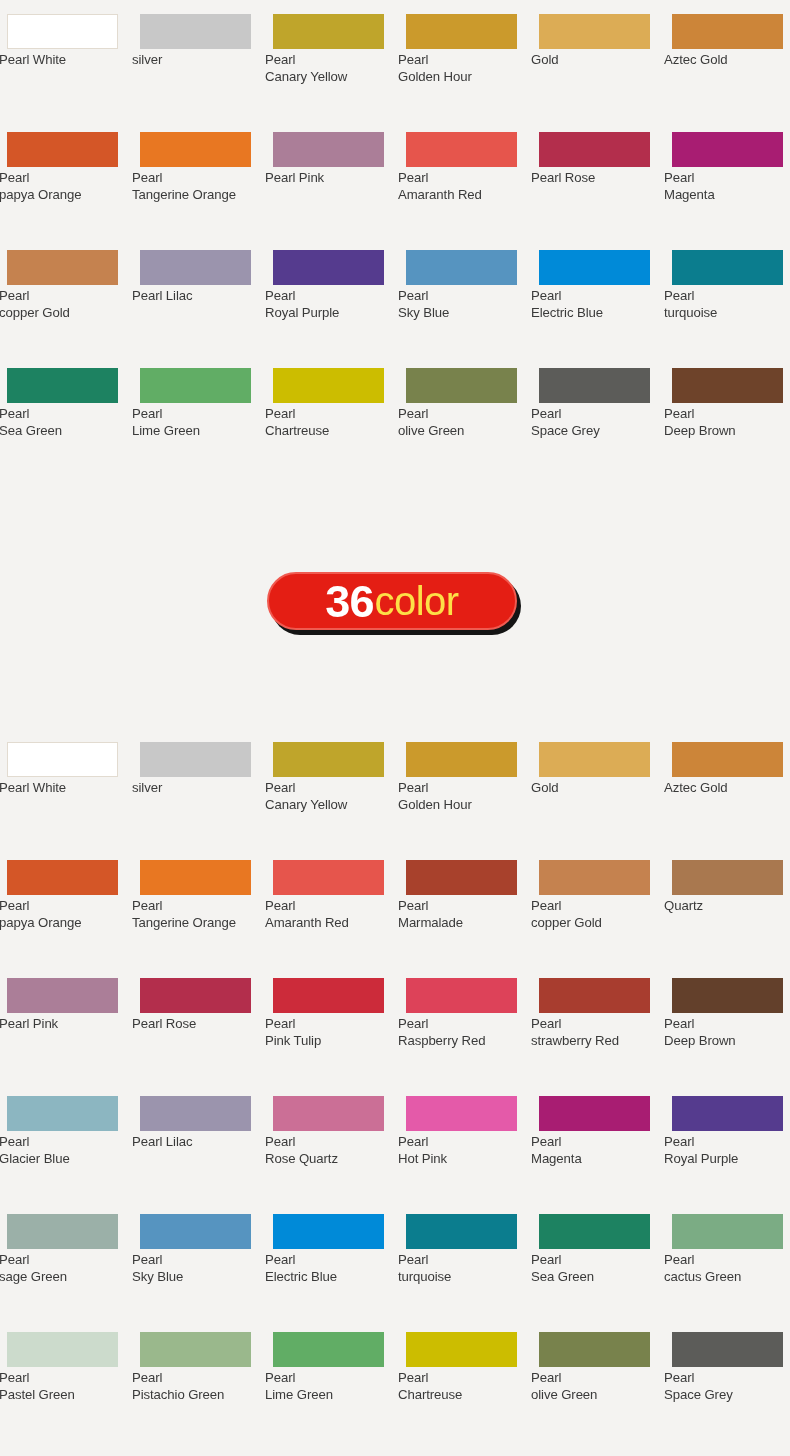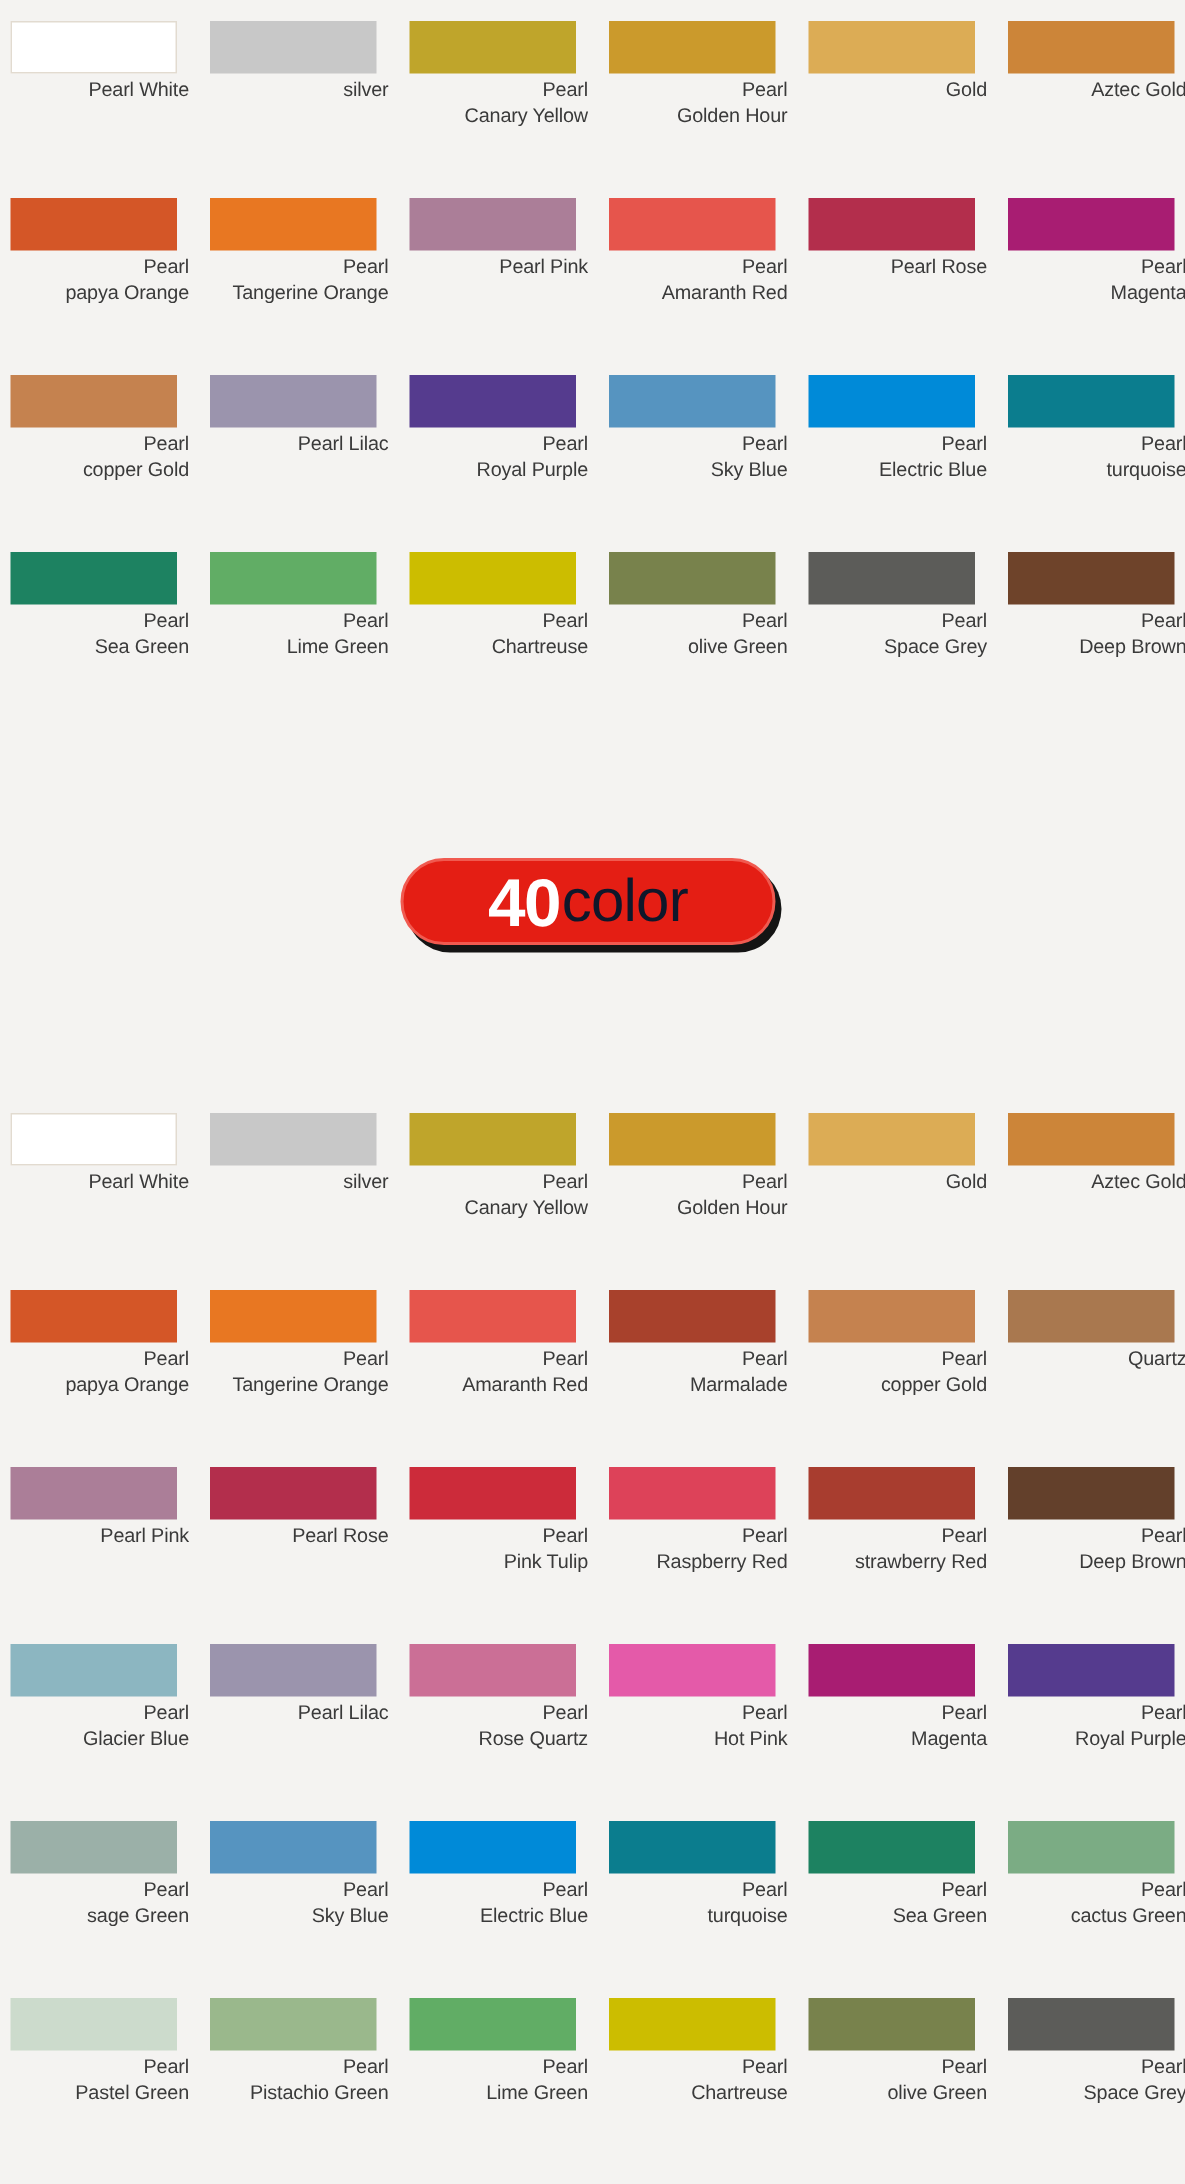--- a/index.html
+++ b/index.html
@@ -53,7 +53,7 @@
     top: 52px;
     left: -8px;
     width: 127px;
-    text-align: right;
+    text-align: left;
     font-size: 13.2px;
     line-height: 16.5px;
     color: #3a3a3a;

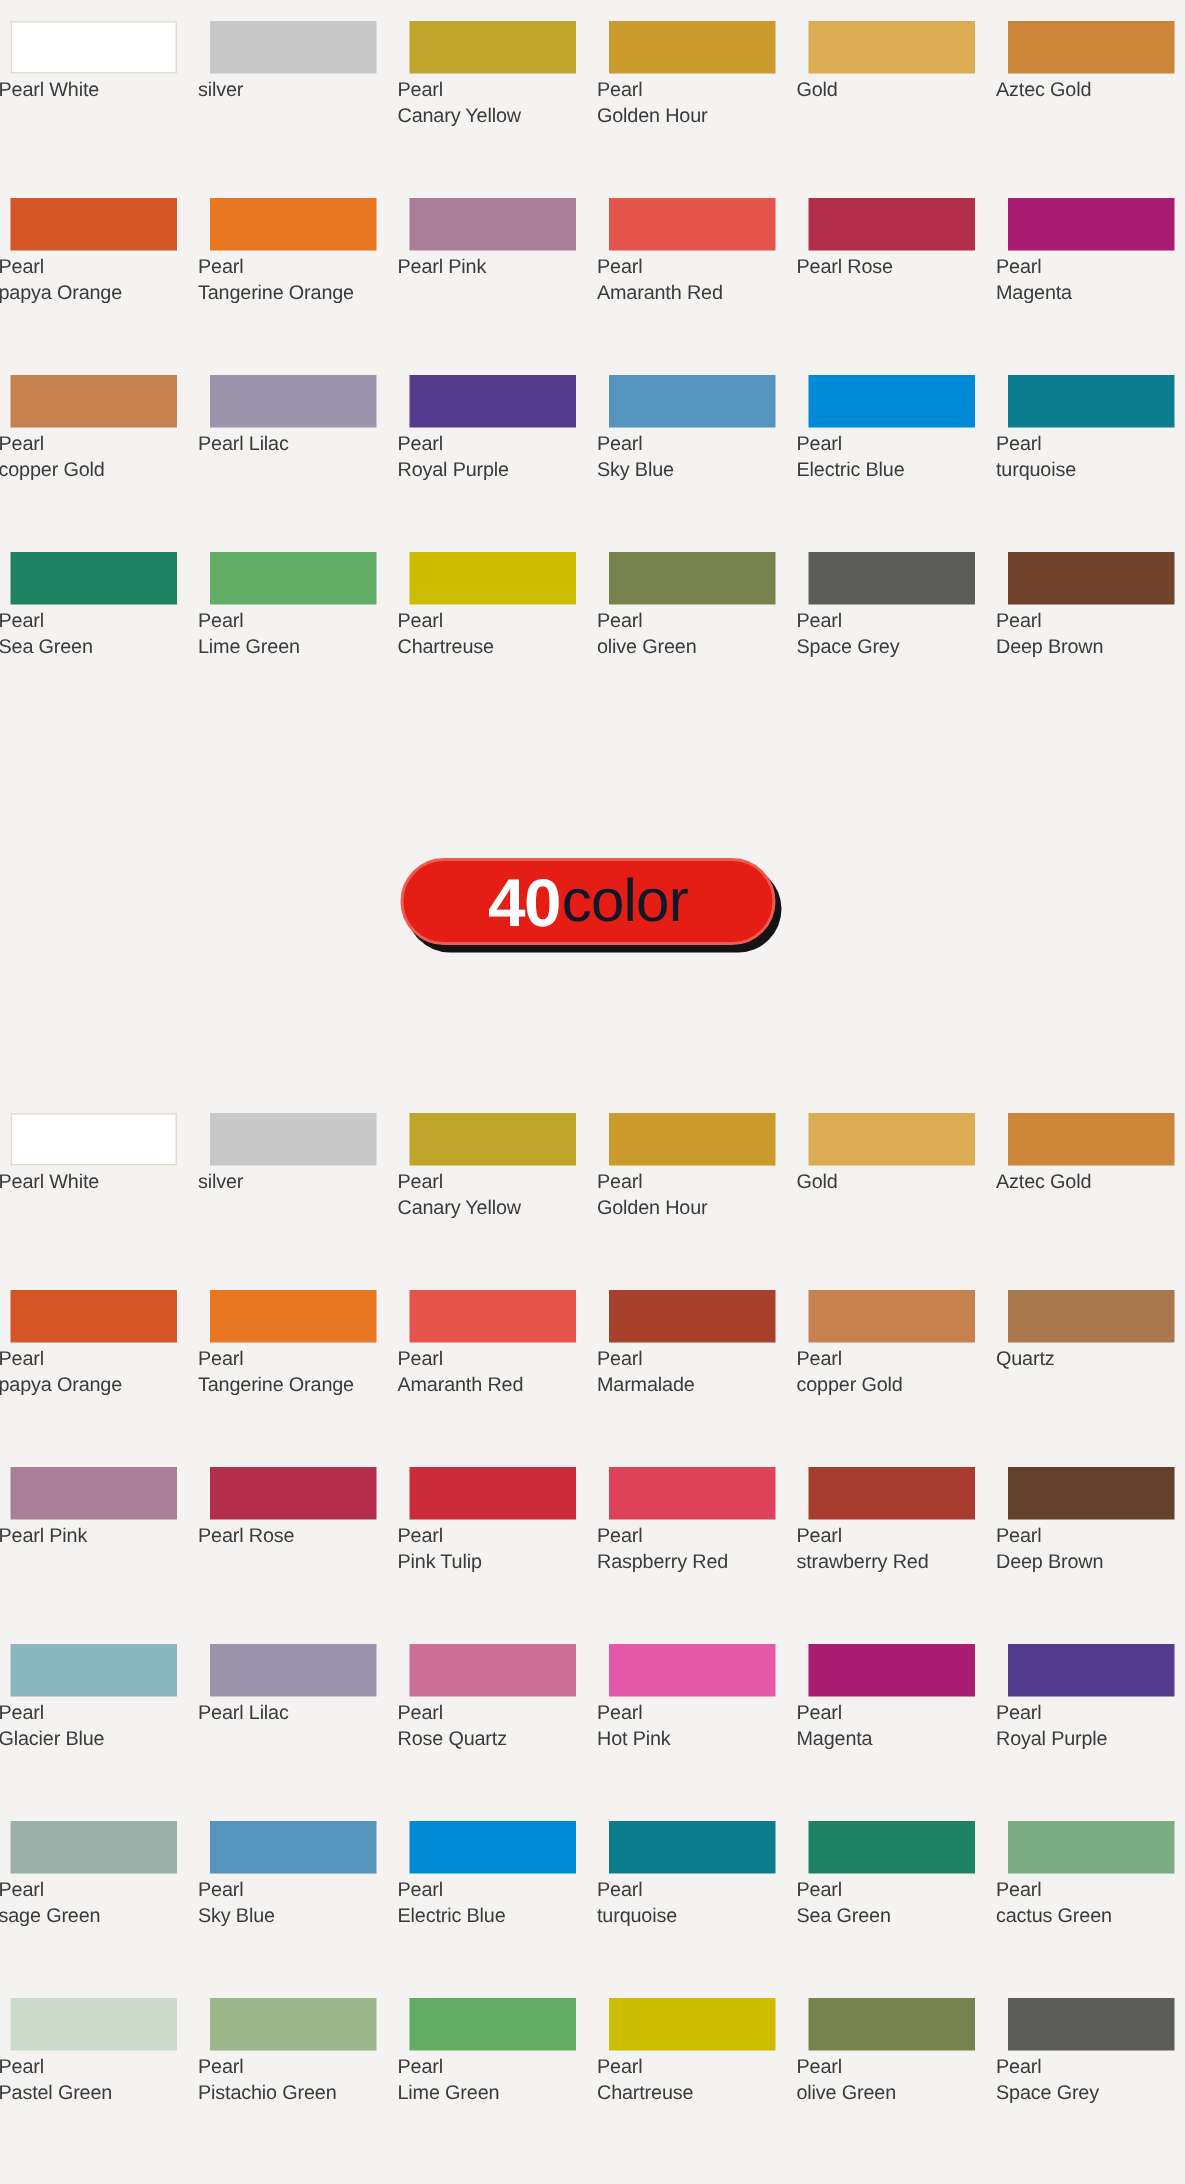--- a/index.html
+++ b/index.html
@@ -231,7 +231,7 @@
 <div id="count-badge">
   <div class="badge-shadow"></div>
   <div class="badge-body">
-    <span class="badge-num">40</span>
+    <span class="badge-num">36</span>
     <span class="badge-word">color</span>
   </div>
 </div>

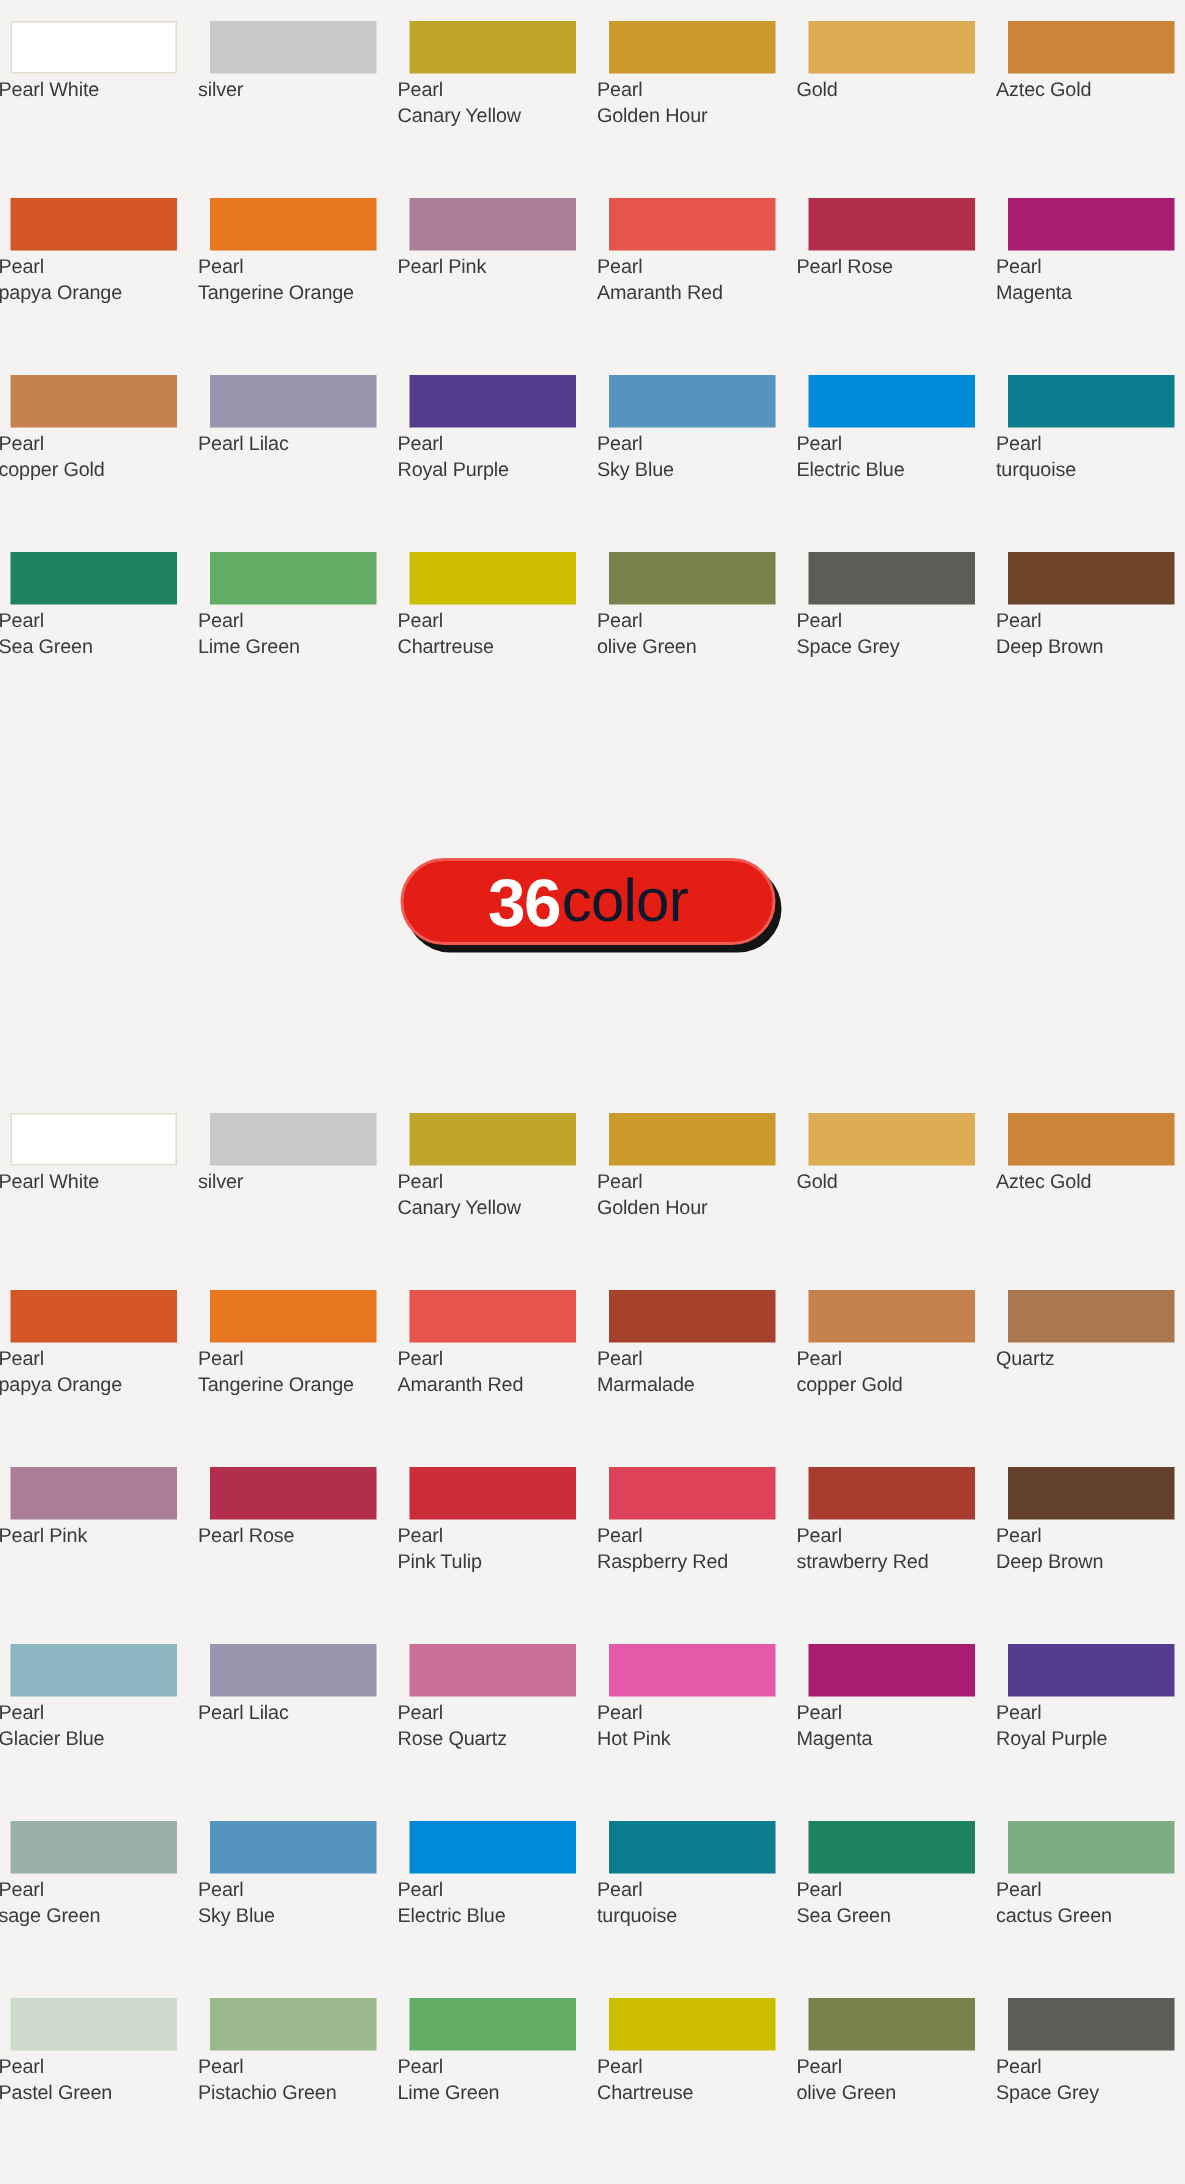--- a/index.html
+++ b/index.html
@@ -100,7 +100,7 @@
     letter-spacing: -1px;
   }
   .badge-word {
-    color: #0f172a;
+    color: #fde047;
     font-size: 40px;
     line-height: 42px;
     letter-spacing: -0.5px;

